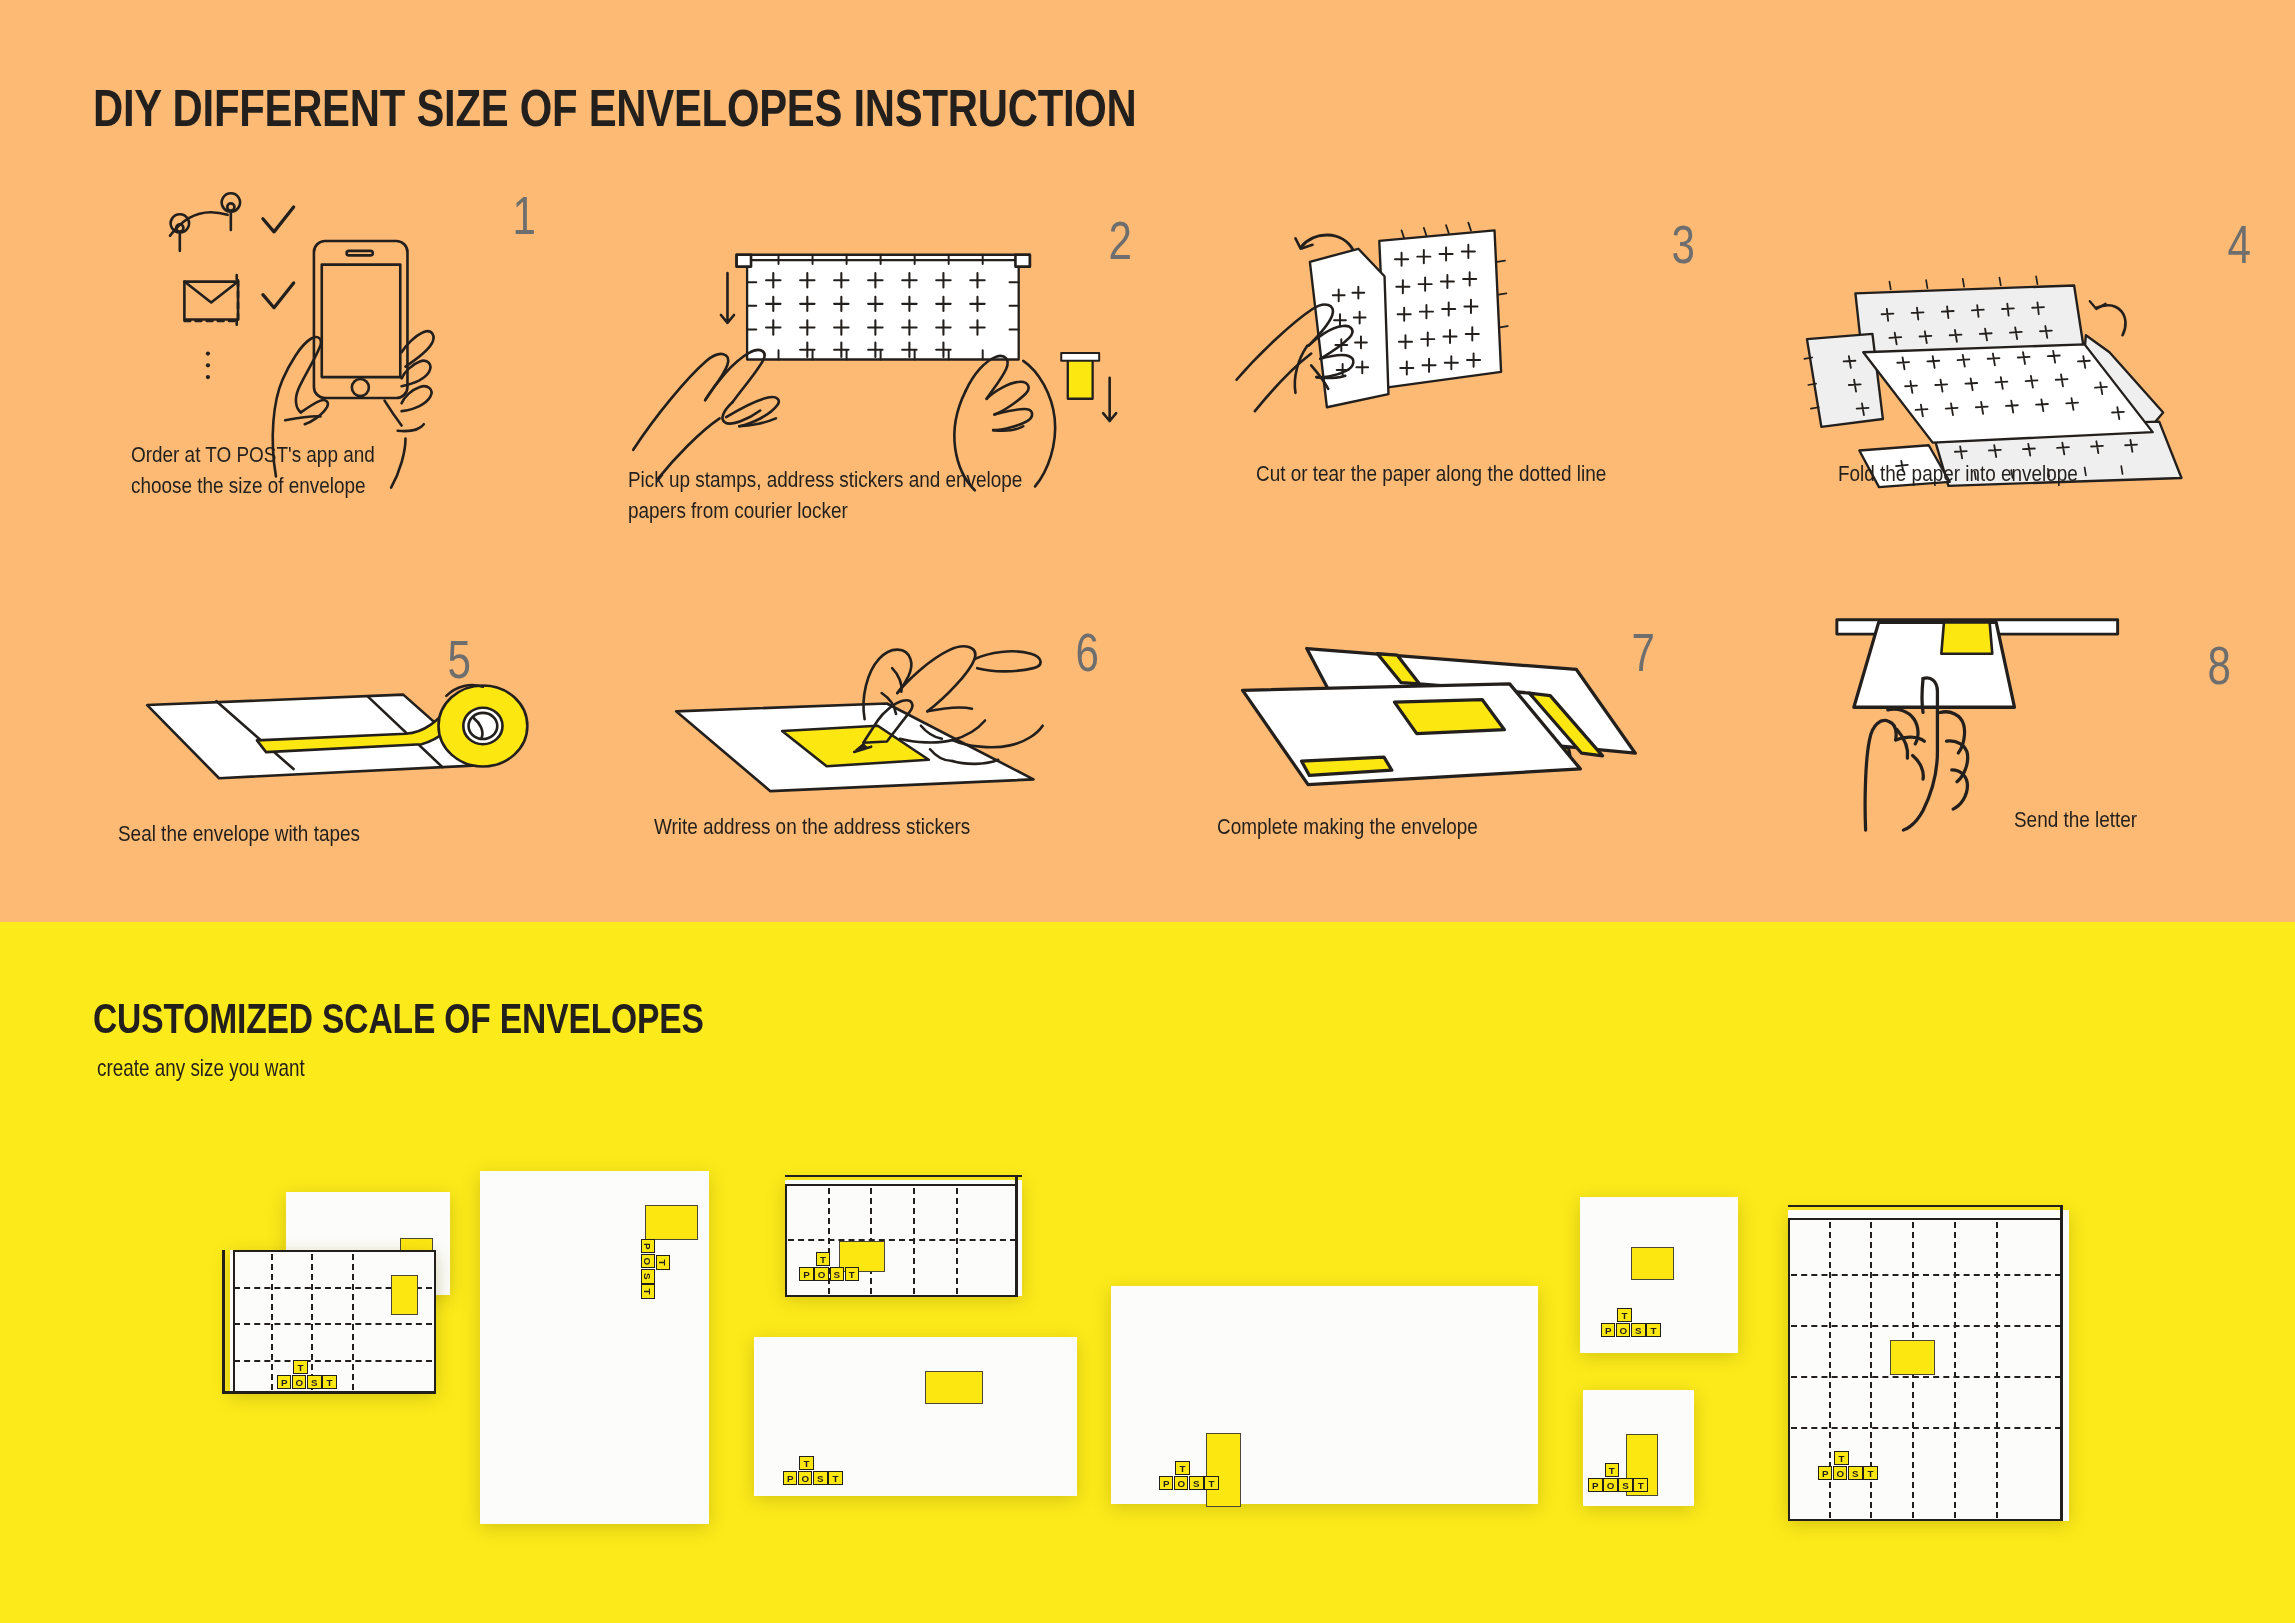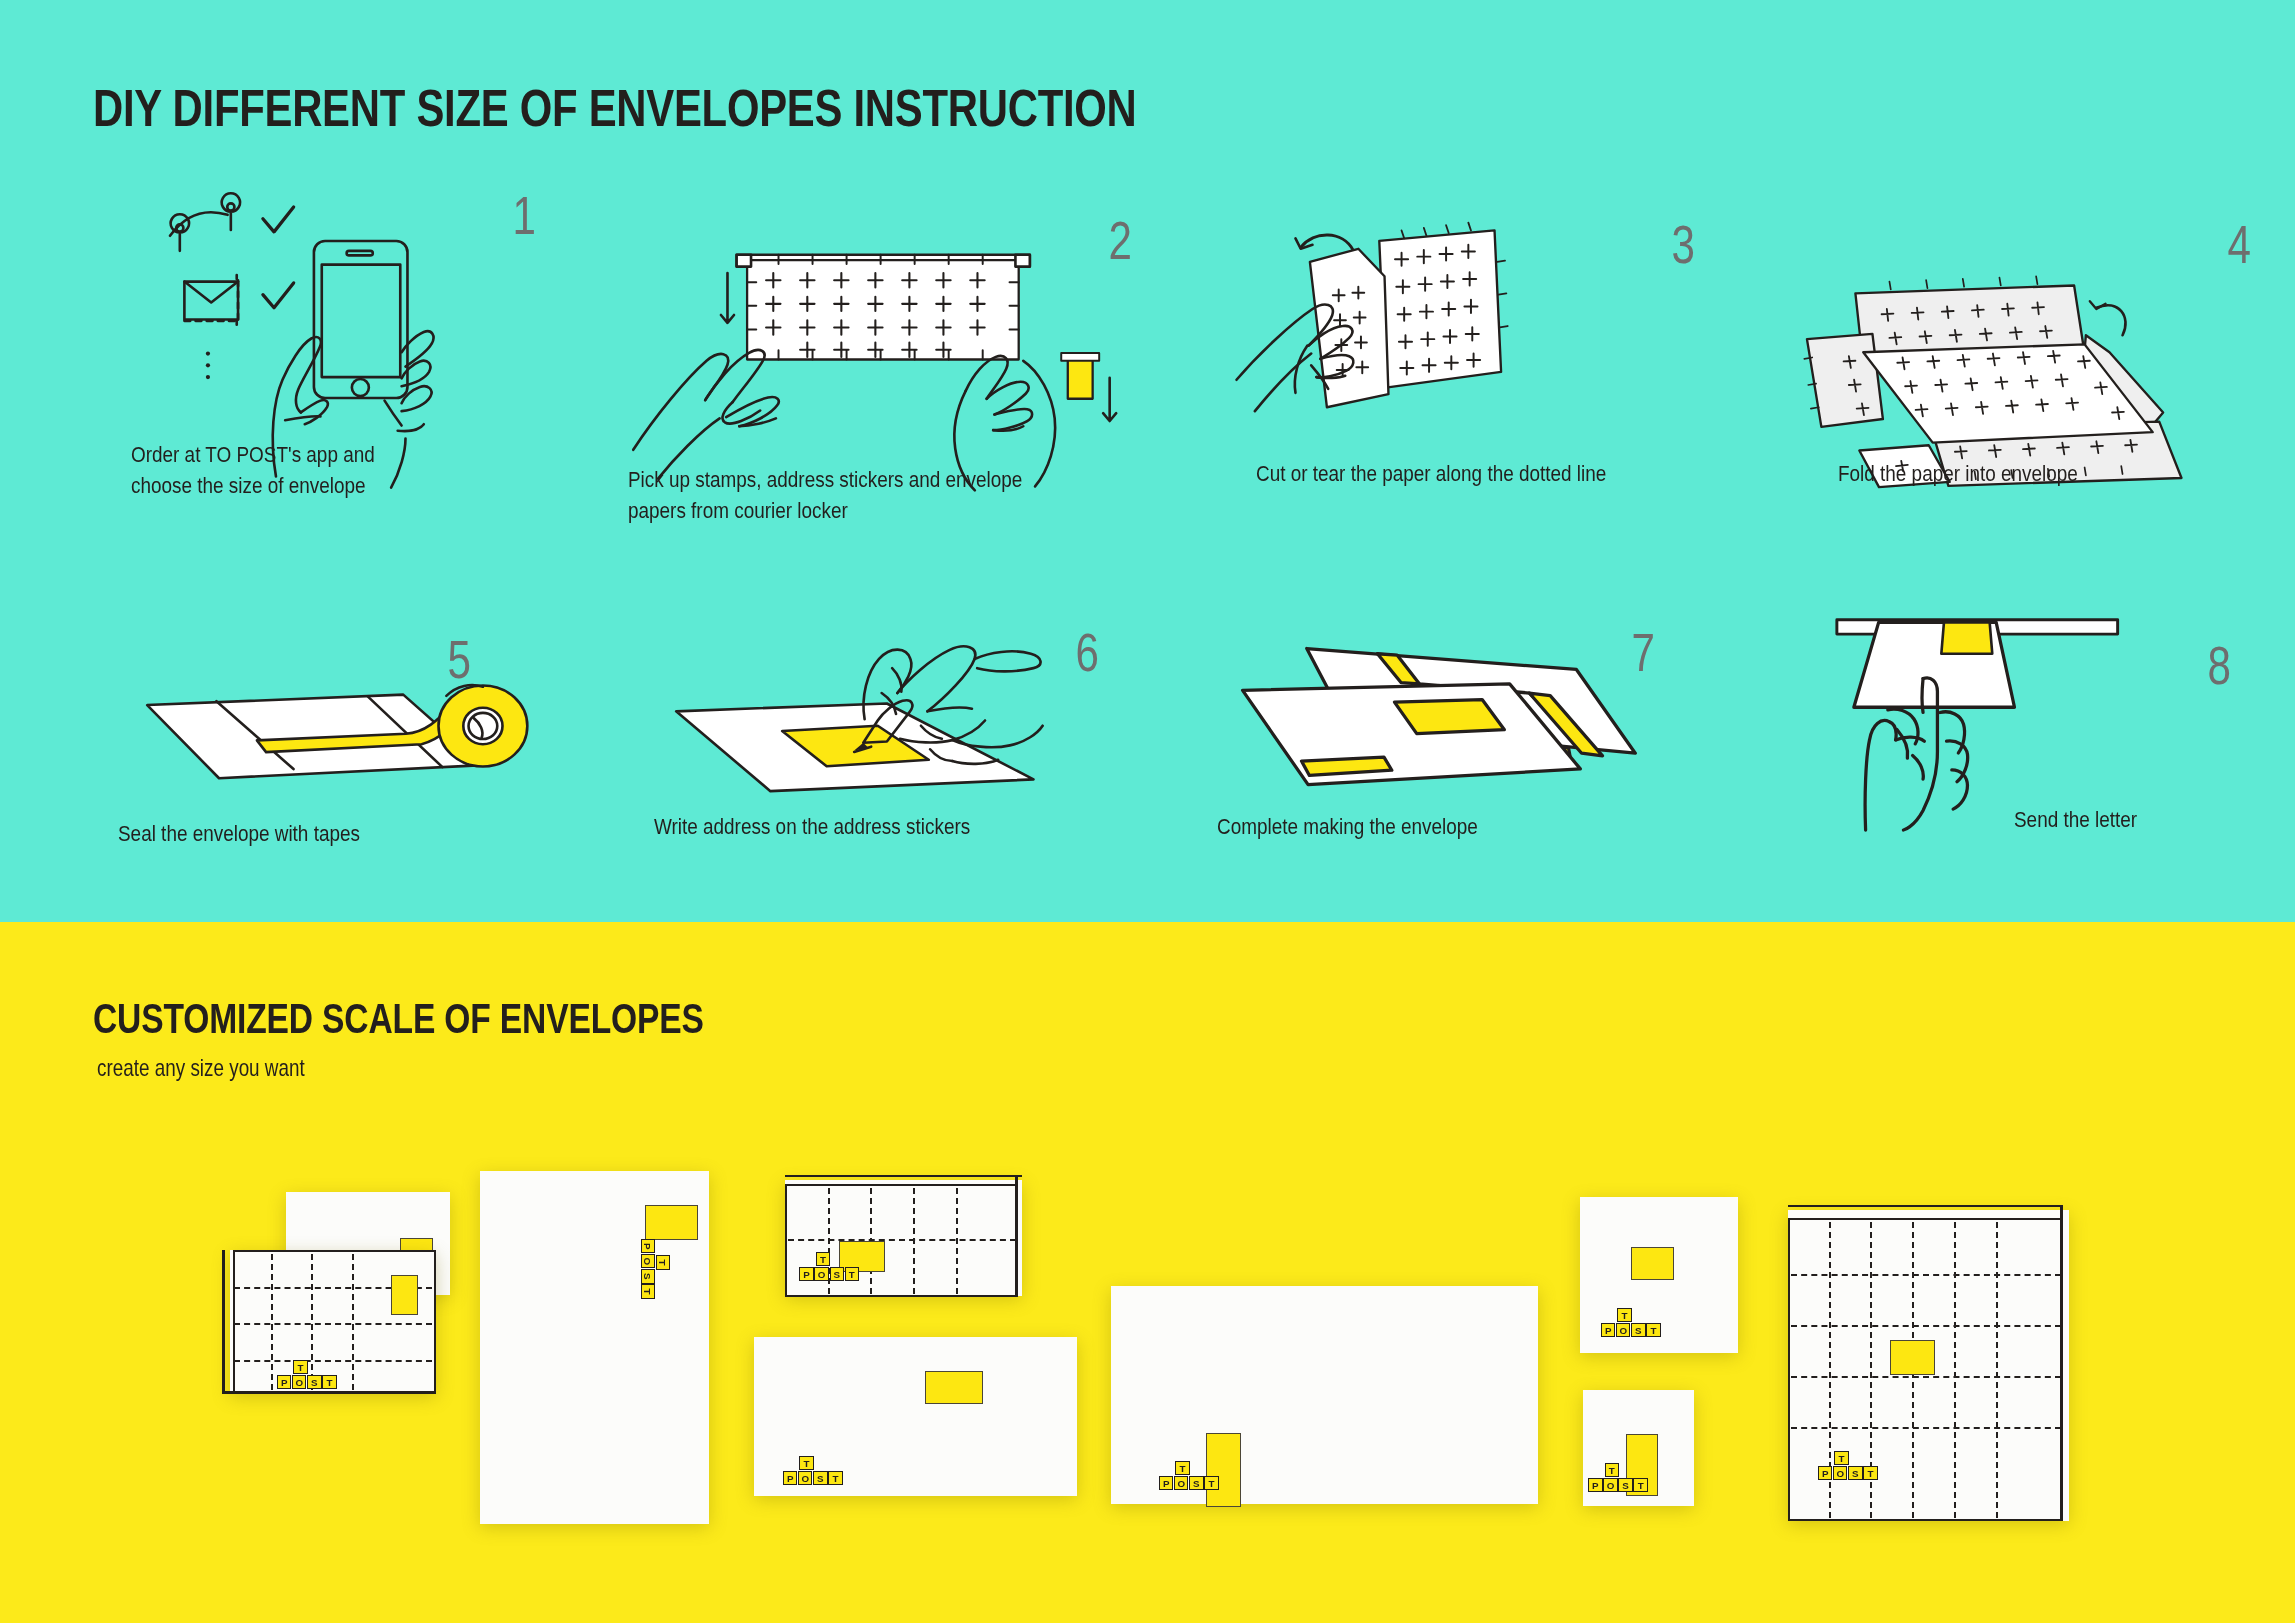--- a/index.html
+++ b/index.html
@@ -14,7 +14,7 @@
   .sheet{position:relative;width:2295px;height:1623px;}
 
   
-  .top-section{position:absolute;left:0;top:0;width:2295px;height:922px;background:#5eead4;}
+  .top-section{position:absolute;left:0;top:0;width:2295px;height:922px;background:#fdba74;}
 
   .main-title{
     position:absolute;left:93px;top:79px;

